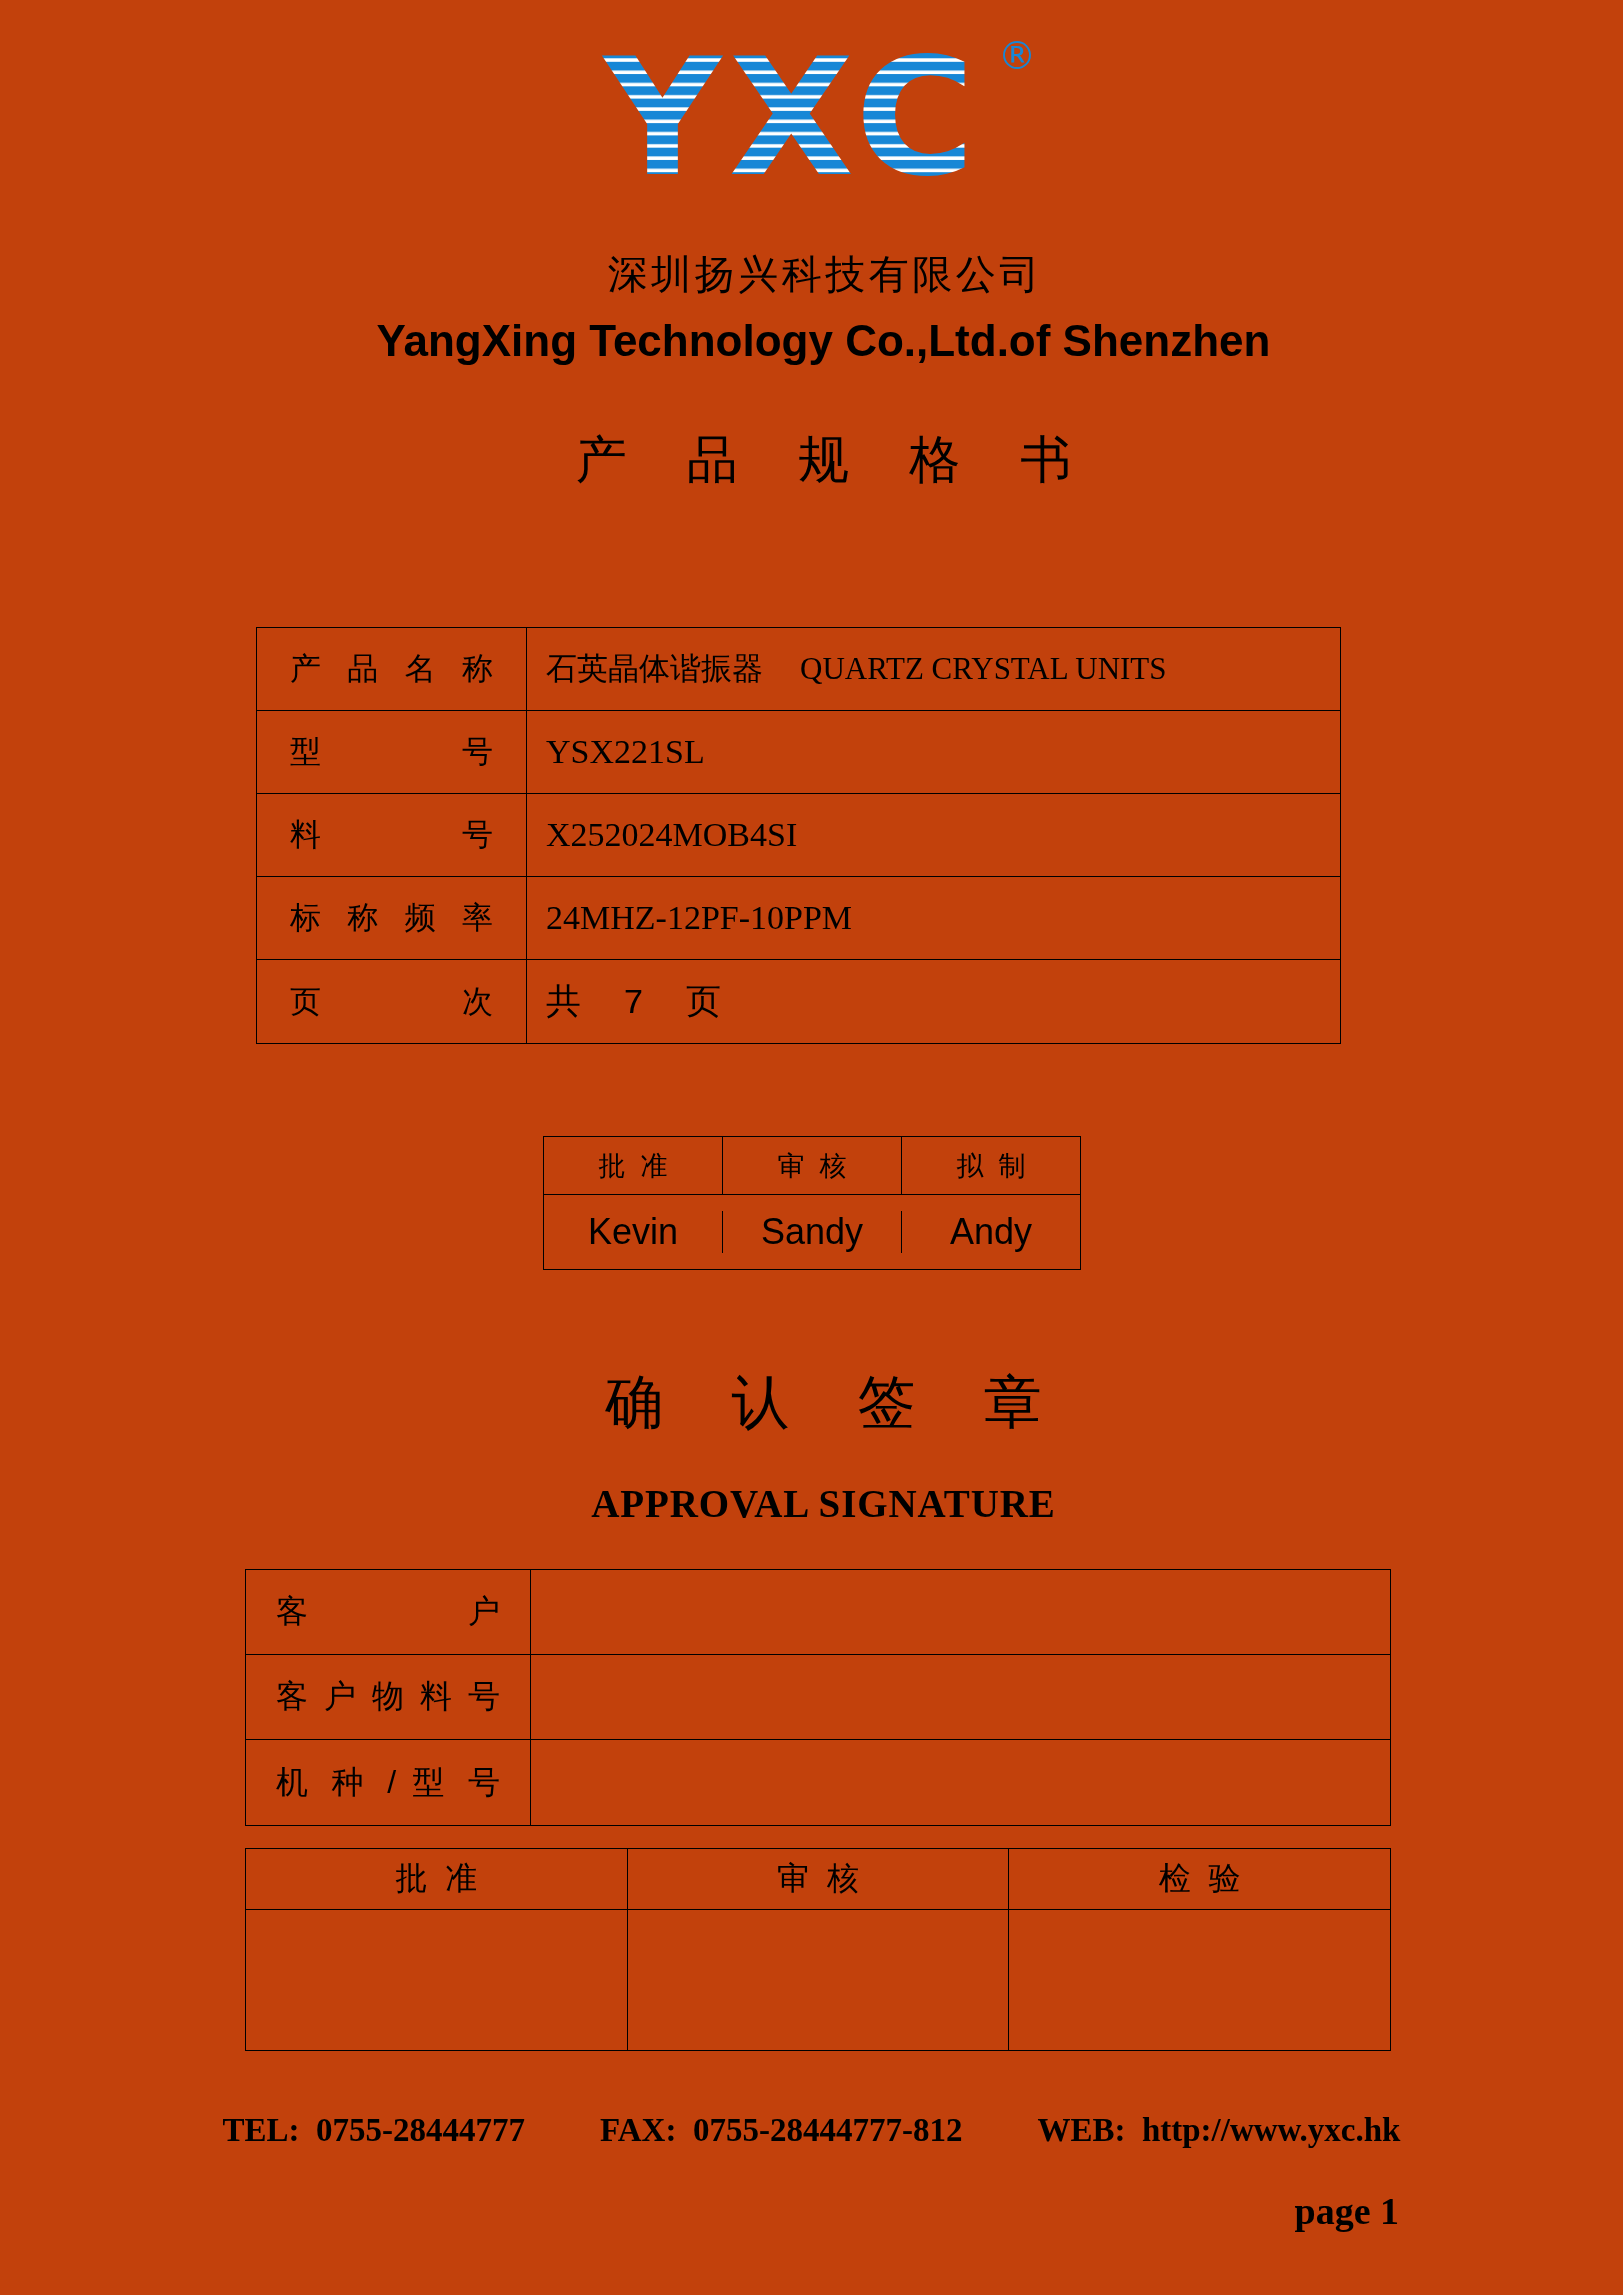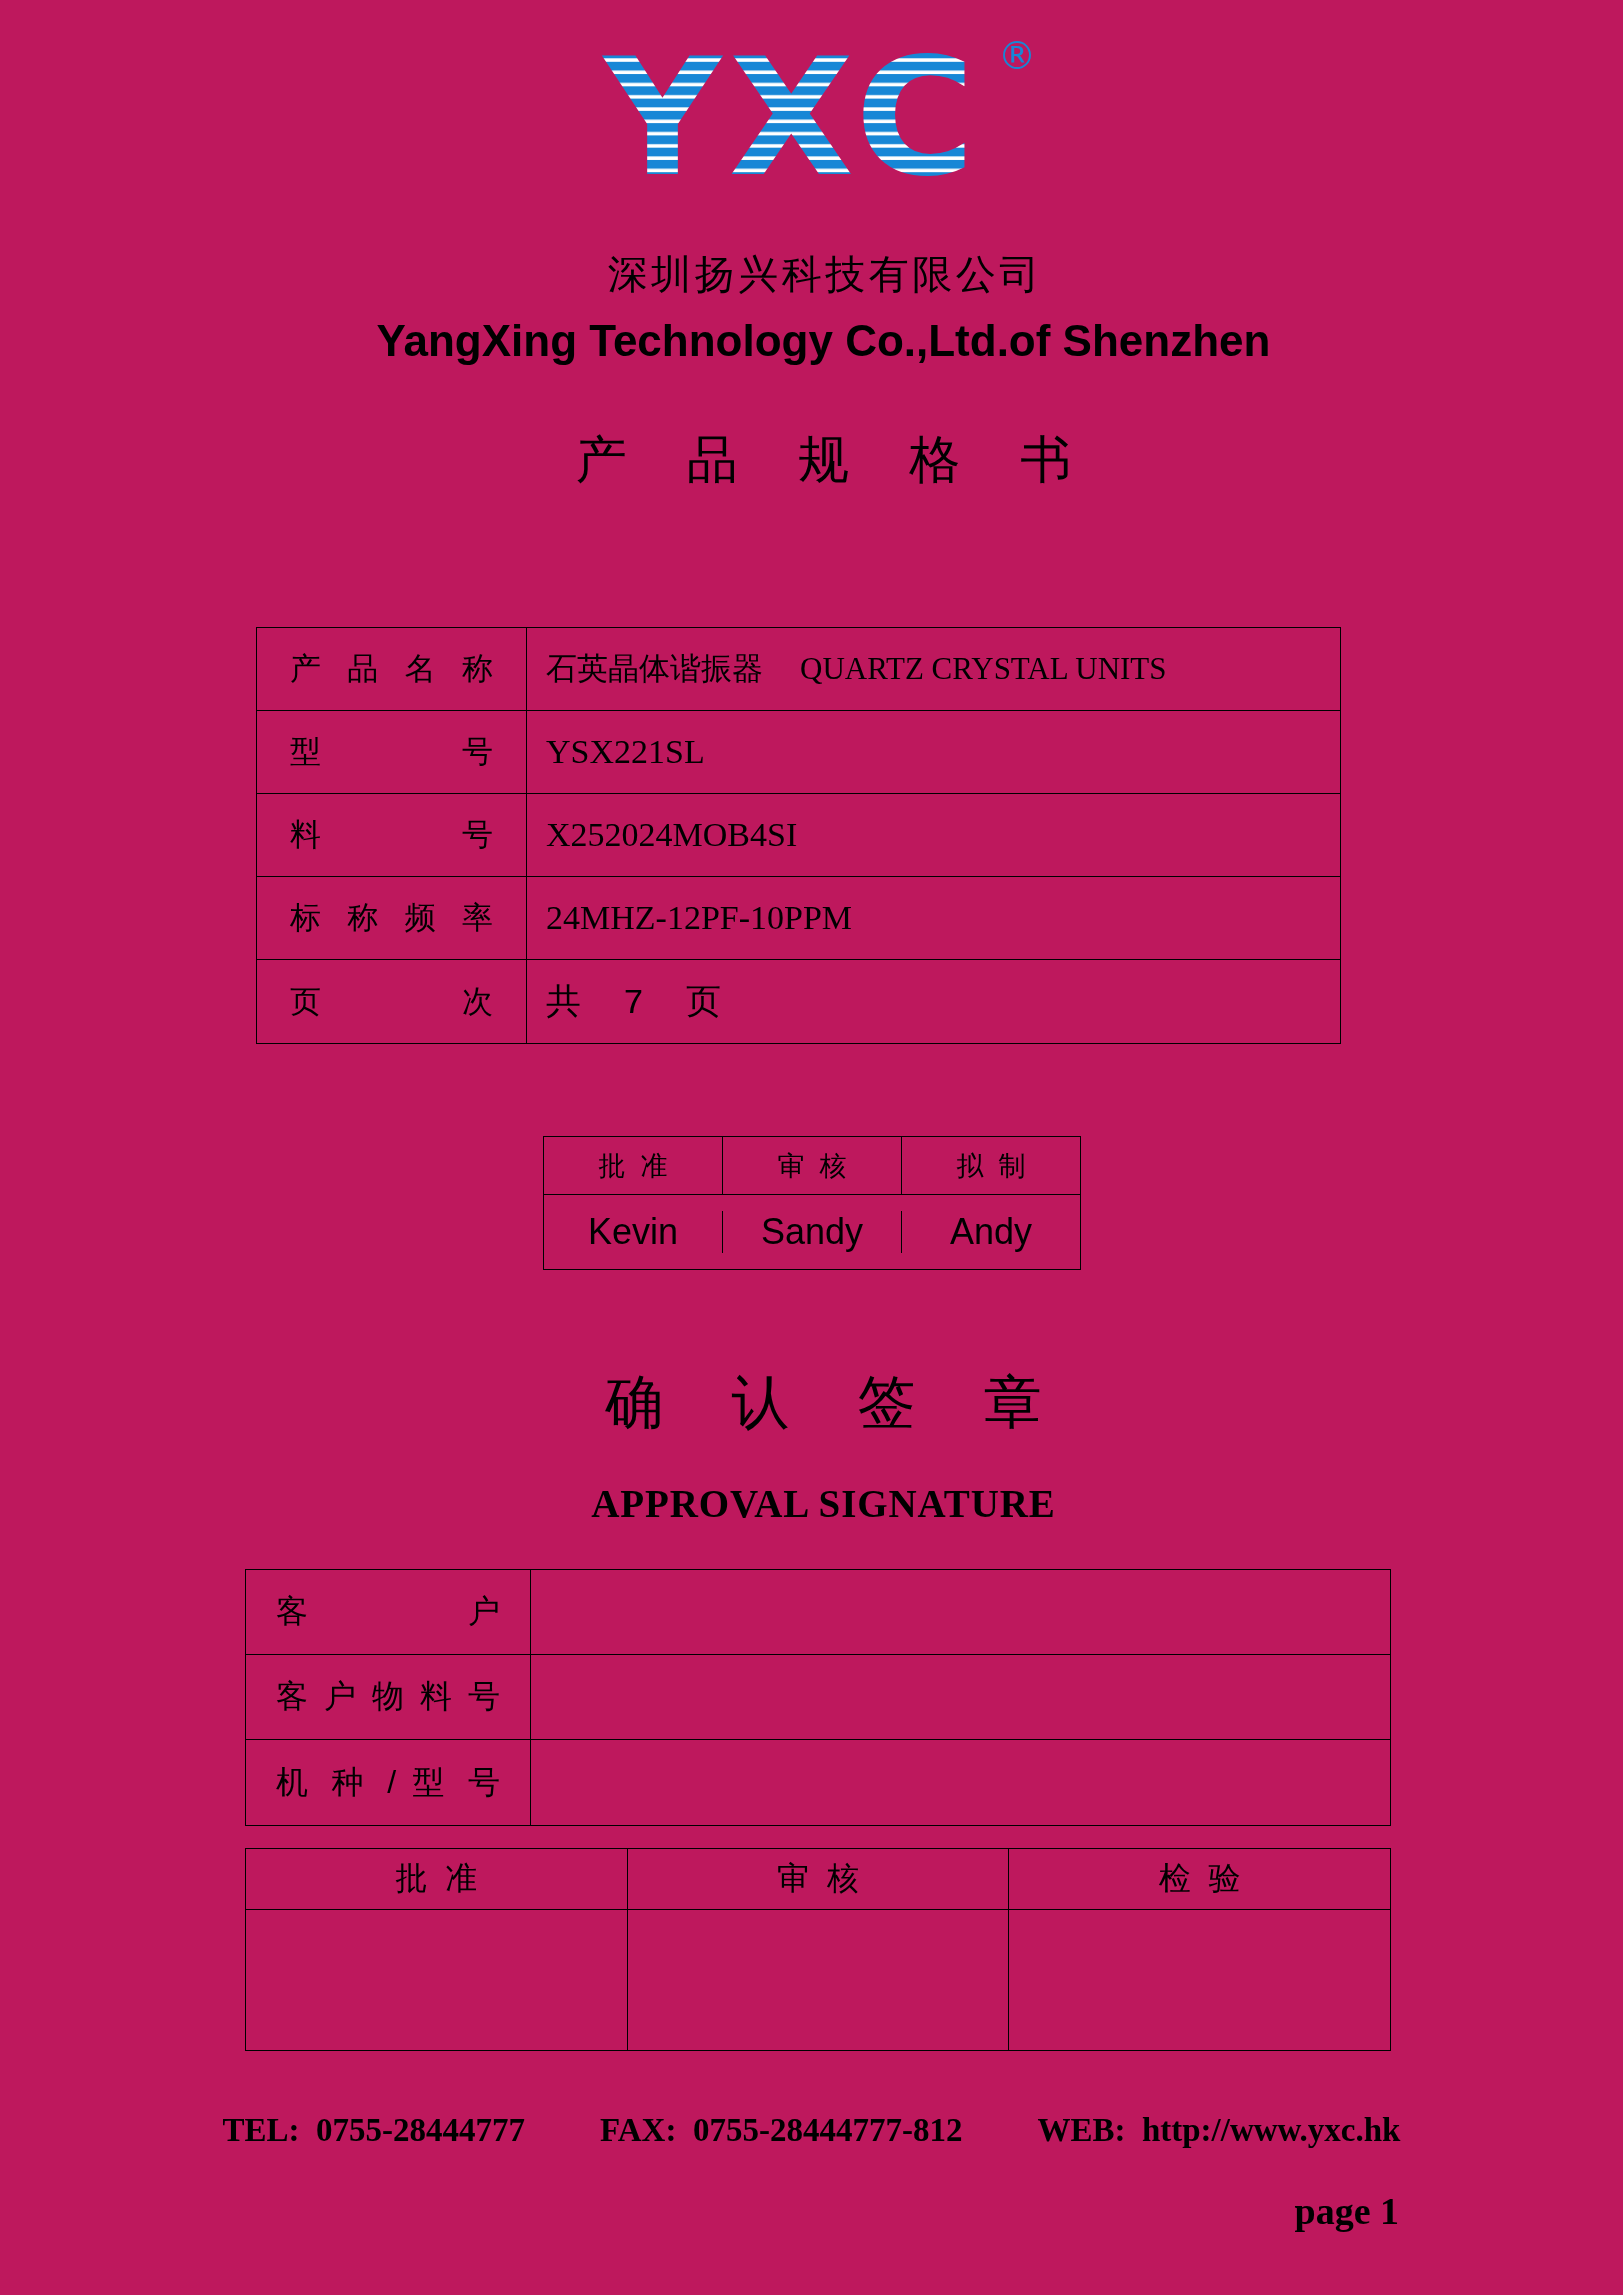--- a/index.html
+++ b/index.html
@@ -6,7 +6,7 @@
   html,body { background:#ffffff; }
   .page {
     position:relative; width:1623px; height:2295px; margin:0 auto;
-    background:#be185d; color:#000;
+    background:#c2410c; color:#000;
     font-family:"Liberation Sans", sans-serif;
     overflow:hidden;
   }

